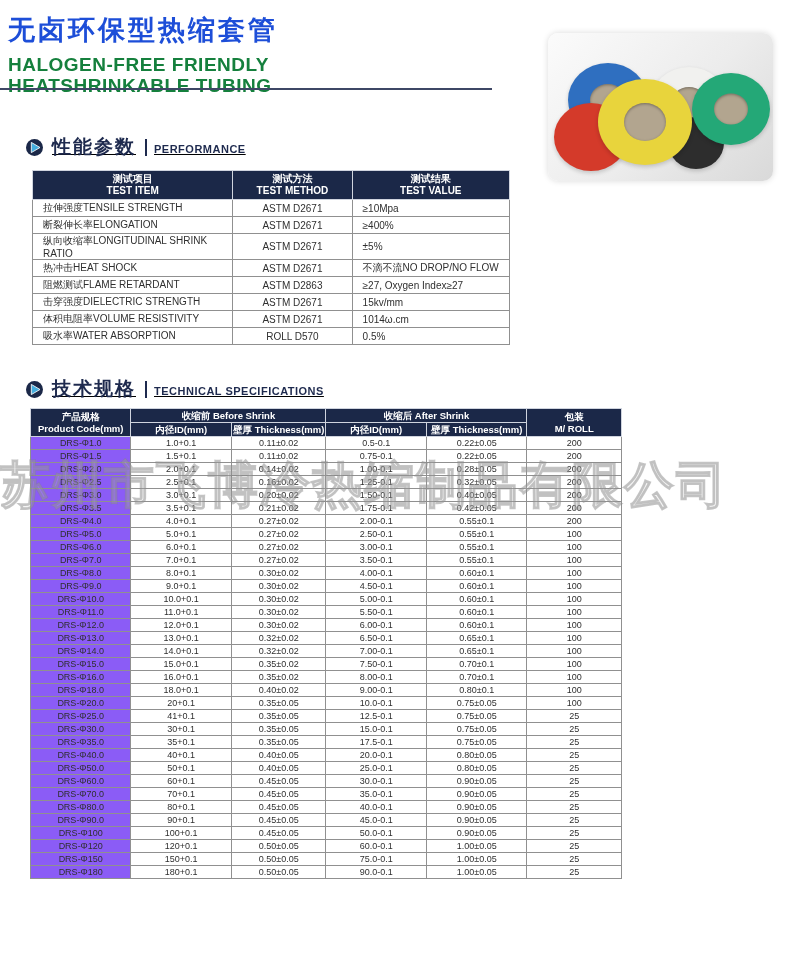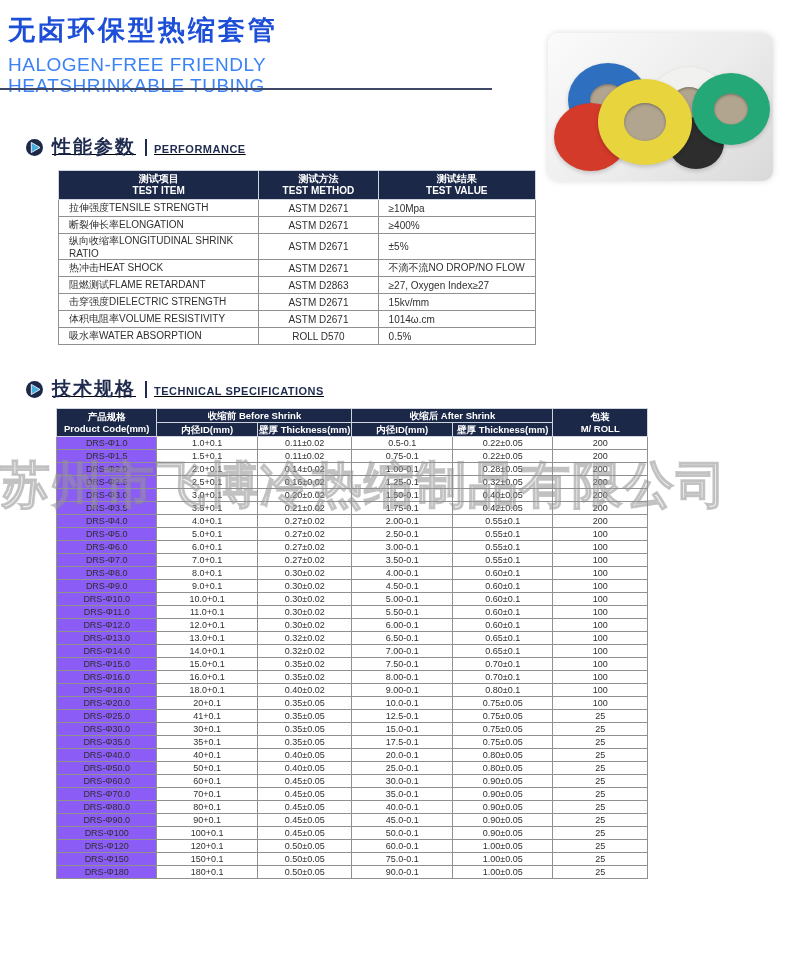--- a/index.html
+++ b/index.html
@@ -8,7 +8,7 @@
   
   .header { position:absolute; left:8px; top:12px; width:530px; }
   .title-cn { font-size:27px; font-weight:bold; color:#1d4ed8; letter-spacing:3px; }
-  .title-en { margin-top:6px; font-size:19px; line-height:21px; color:#3b82f6; letter-spacing:0.5px; }
+  .title-en { margin-top:6px; font-size:19px; line-height:21px; color:#15803d; letter-spacing:0.5px;font-weight:bold; }
   .header-rule { position:absolute; left:0; top:88px; width:492px; height:2px; background:#3e4765; }
 
   

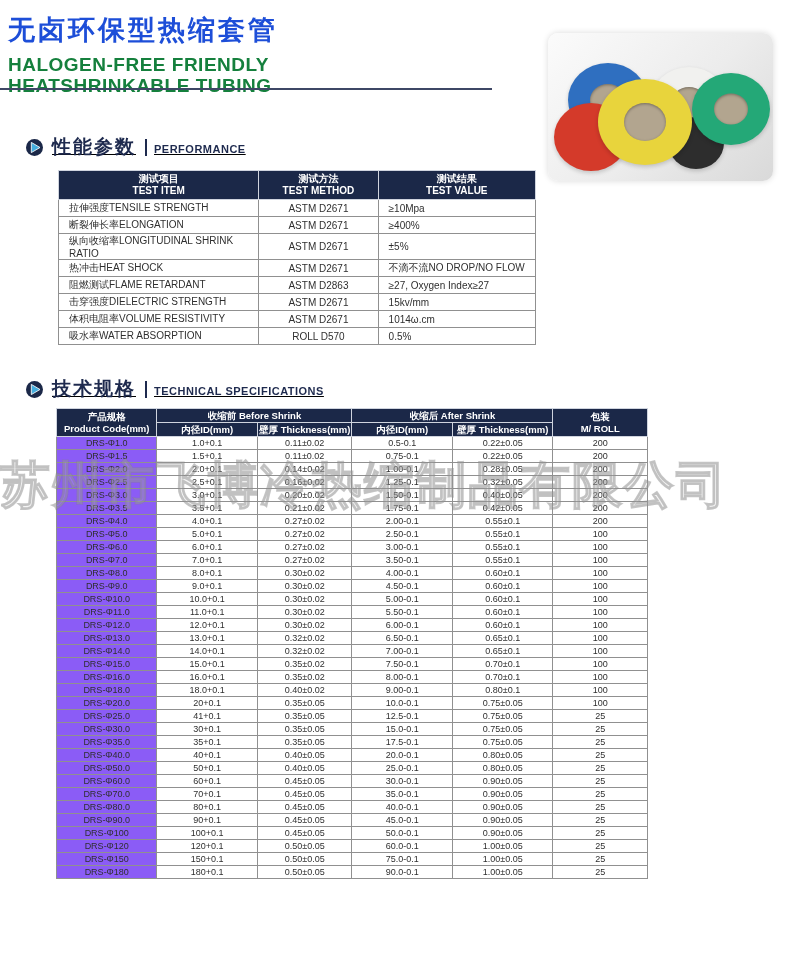--- a/index.html
+++ b/index.html
@@ -29,7 +29,7 @@
   .sec-en { font-size:11px; font-weight:bold; color:#1e2a4e; letter-spacing:0.5px; padding-top:4px; }
 
   
-  table { border-collapse:collapse; table-layout:fixed;margin-left:26px; }
+  table { border-collapse:collapse; table-layout:fixed; }
   th { background:#1b2848; color:#ffffff; font-weight:bold; border:1px solid #cfd4de; }
   td { border:1px solid #909090; color:#2f2f2f; }
   .th-cn, .th-en { display:block; line-height:12px; }

